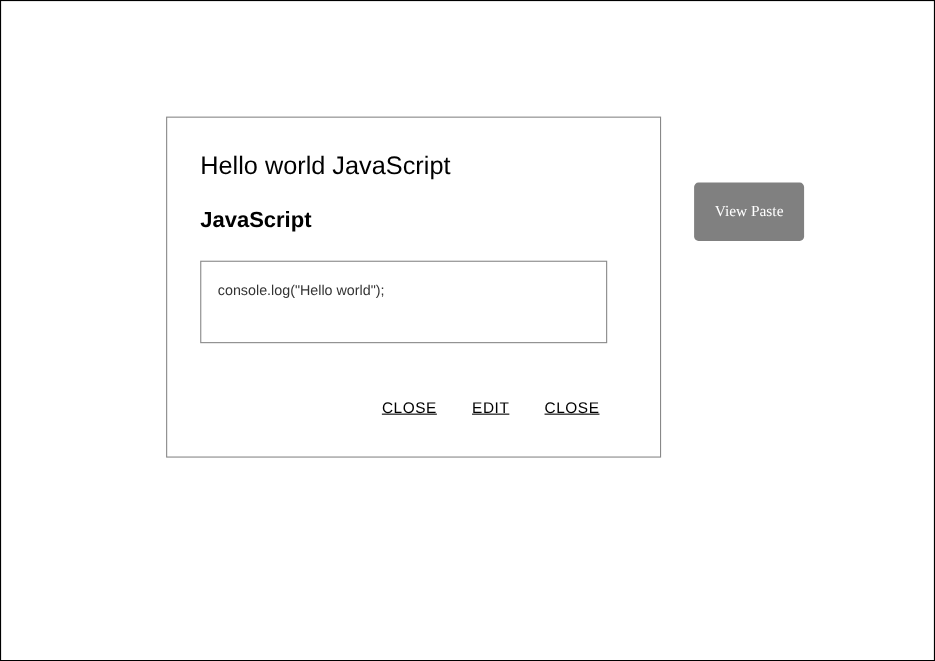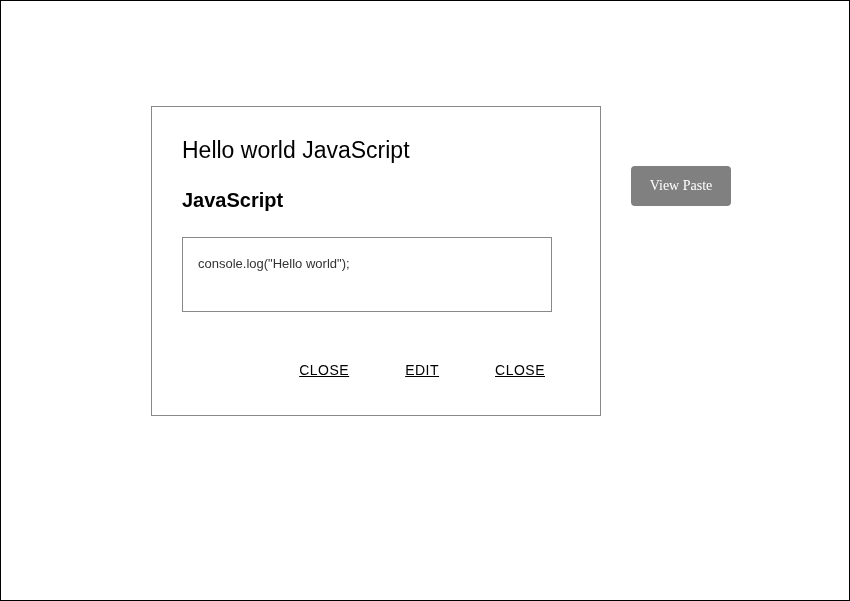--- a/index.html
+++ b/index.html
@@ -65,7 +65,7 @@
       left: 630px;
       top: 165px;
       width: 100px;
-      height: 40px;
+      height: 53px;
       background: #808080;
       color: #ffffff;
       border: none;

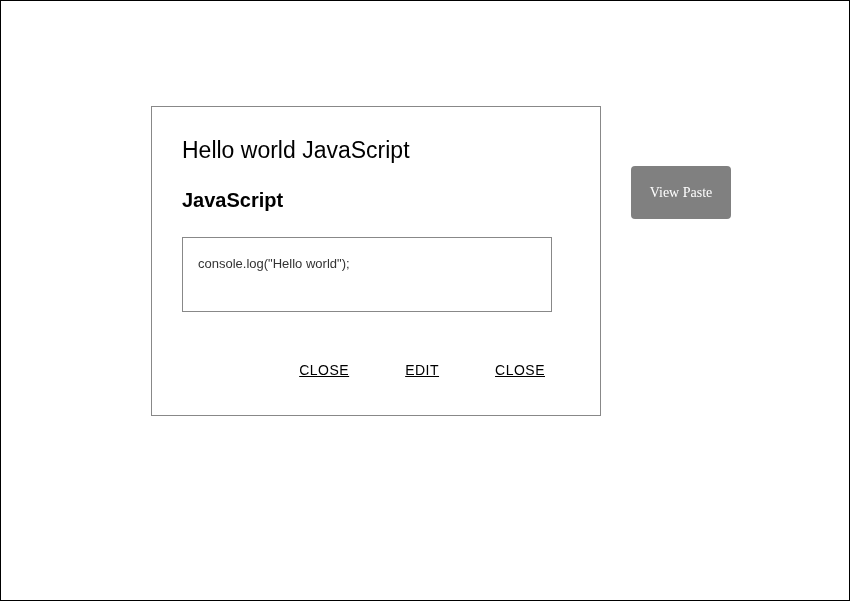--- a/index.html
+++ b/index.html
@@ -50,7 +50,7 @@
     .dialog-actions {
       display: flex;
       justify-content: flex-end;
-      gap: 56px;
+      gap: 32px;
       padding-right: 25px;
     }
     .action-link {

